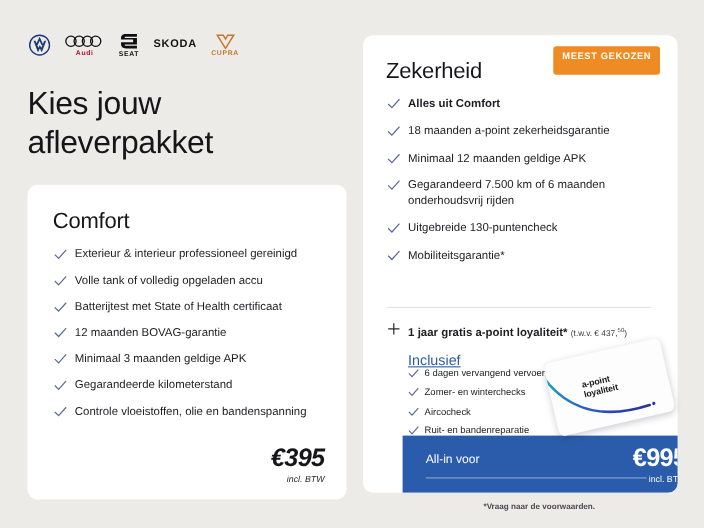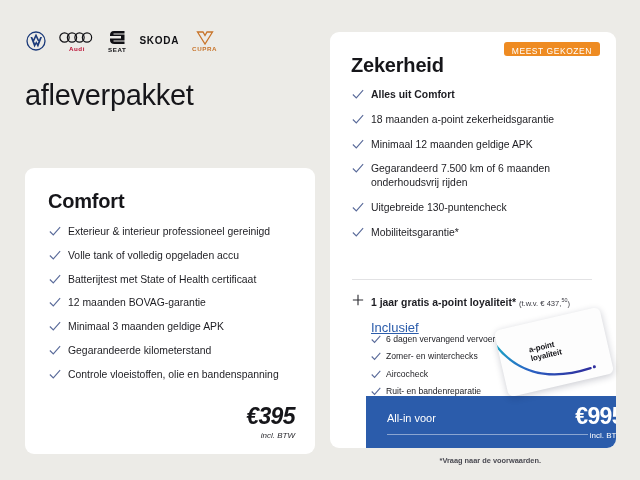--- a/index.html
+++ b/index.html
@@ -48,8 +48,8 @@
   .badge {
     position: absolute; right: 16px; top: 10px;
     background: #ee8b22; color: #fff;
-    font-size: 8.5px; font-weight: 400; letter-spacing: .55px;
-    padding: 4px 8px 0 8px; border-radius: 3px;
+    font-size: 8.5px; font-weight: 700; letter-spacing: .55px;
+    padding: 4px 8px 12px 8px; border-radius: 3px;
     white-space: nowrap;
   }
 

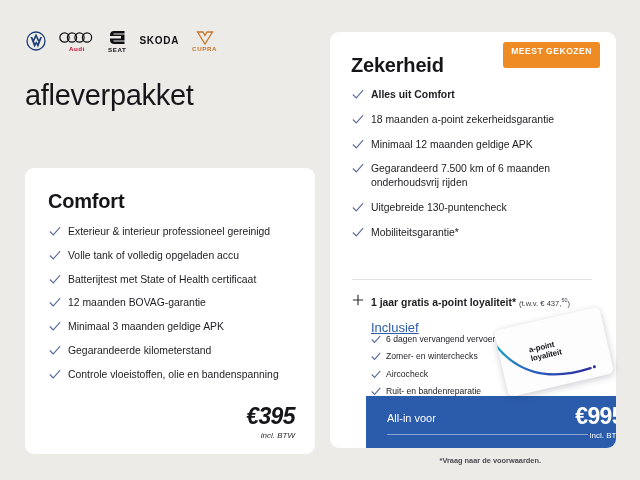--- a/index.html
+++ b/index.html
@@ -40,7 +40,7 @@
   #card-zeker  { left: 330px; top: 32px; width: 286px; height: 416px; overflow: hidden; }
 
   .card-title {
-    font-size: 20px; font-weight: 700; color: #16161a; letter-spacing: -.2px;
+    font-size: 20px; font-weight: 400; color: #16161a; letter-spacing: -.2px;
   }
   #card-comfort .card-title { position: absolute; left: 23px; top: 22px; }
   #card-zeker  .card-title { position: absolute; left: 21px; top: 22px; font-size: 20px; }

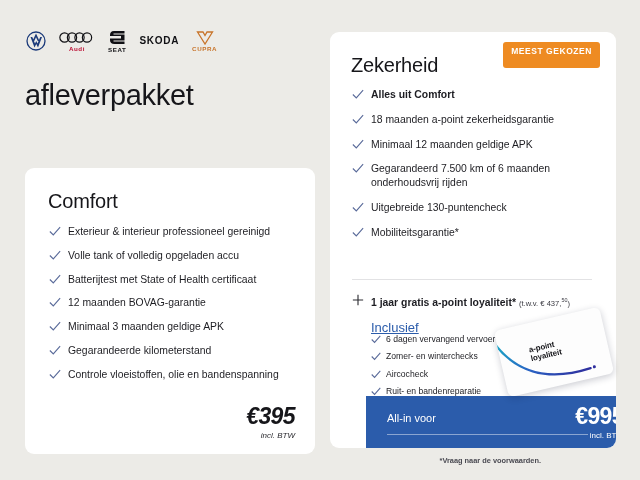--- a/index.html
+++ b/index.html
@@ -206,6 +206,7 @@
   </div>
 
   <h1 class="page-title">
+    <span class="l1">Kies jouw</span>
     <span class="l2">afleverpakket</span>
   </h1>
 

